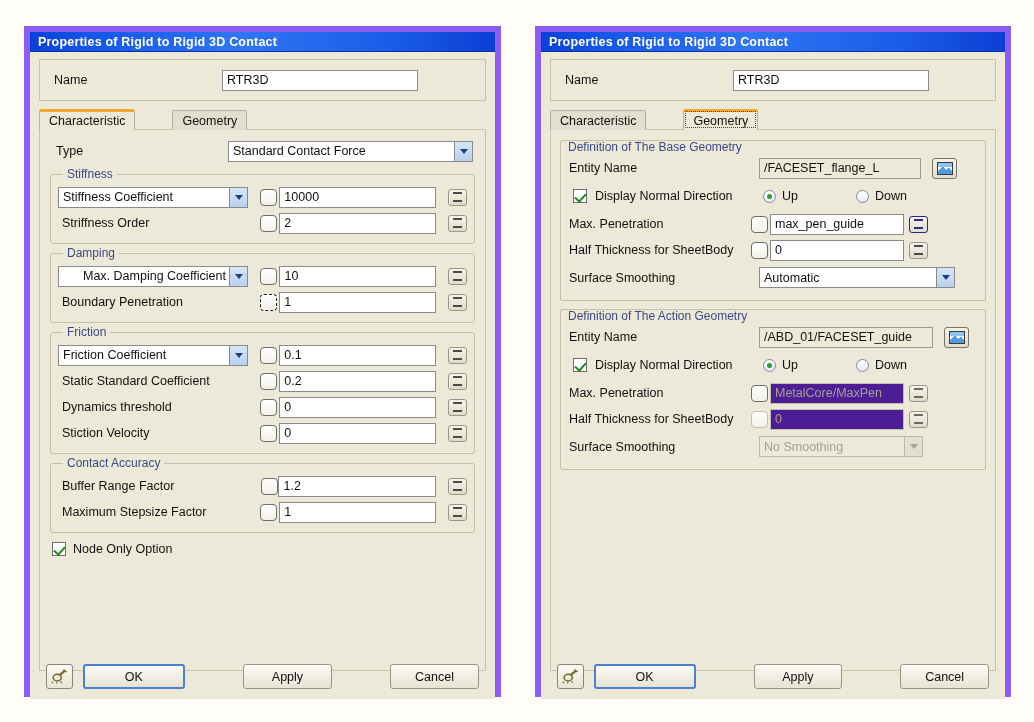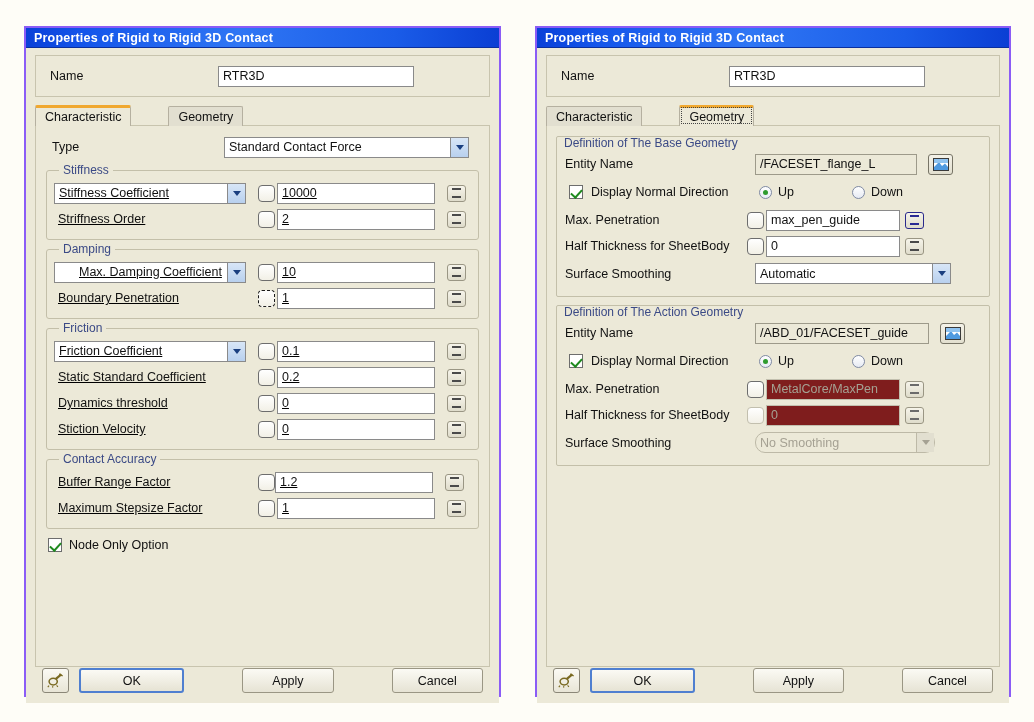--- a/index.html
+++ b/index.html
@@ -11,7 +11,7 @@
   .stage{position:relative;width:1034px;height:722px;overflow:hidden;}
 
   
-  .dialog{position:absolute;background:#ece9d8;border:2px solid #8b5cf6;box-sizing:border-box;}
+  .dialog{position:absolute;background:#ece9d8;border:6px solid #8b5cf6;box-sizing:border-box;}
   .titlebar{
     height:19px;
     background:linear-gradient(to right,#0a40d8 0%,#1455ea 12%,#2f76f4 45%,#1a5ce8 78%,#0b3fd4 100%);

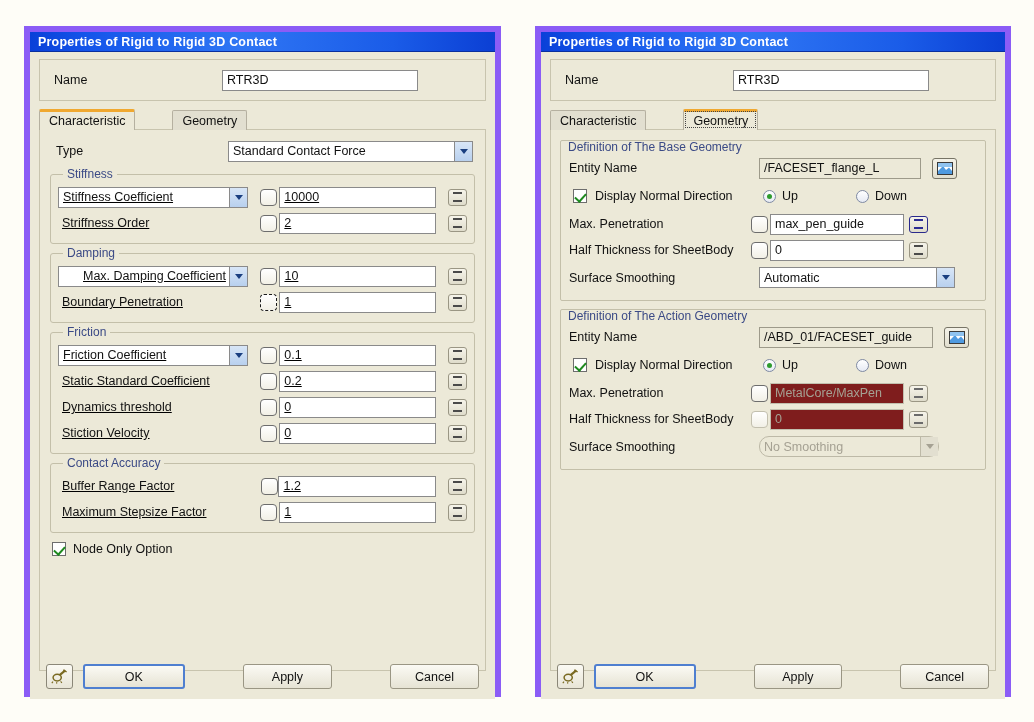--- a/index.html
+++ b/index.html
@@ -58,7 +58,7 @@
     position:absolute;top:-8px;left:12px;background:#ece9d8;padding:0 4px;
     font-size:12px;color:#3b4a86;
   }
-  .grpbox .inner{margin-top:5px;text-decoration:underline;}
+  .grpbox .inner{margin-top:5px;}
 
   
   .cbox{

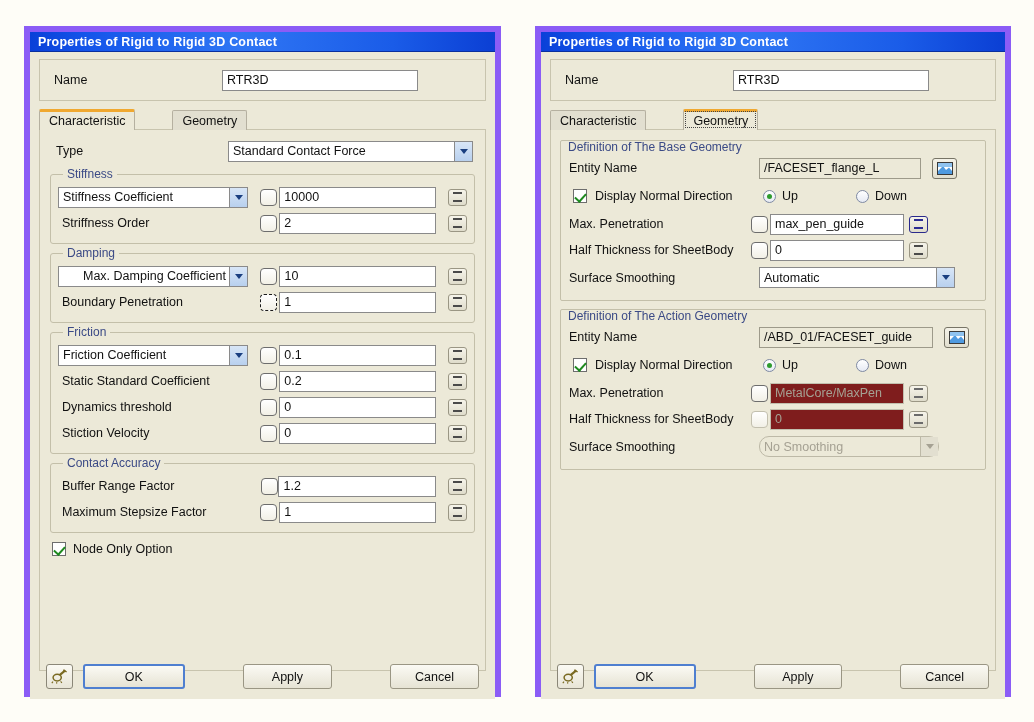--- a/index.html
+++ b/index.html
@@ -95,7 +95,7 @@
     display:flex;align-items:center;font-size:12.5px;color:#111;padding-left:4px;overflow:hidden;white-space:nowrap;
   }
   .txt.ro{background:#ece9d8;border-color:#9d9a8a;}
-  .txt.dis{background:#7f1d1d;border-color:#c2bfae;color:#a5a193;}
+  .txt.dis{background:#4c1d95;border-color:#c2bfae;color:#a5a193;}
 
   
   .ckd{

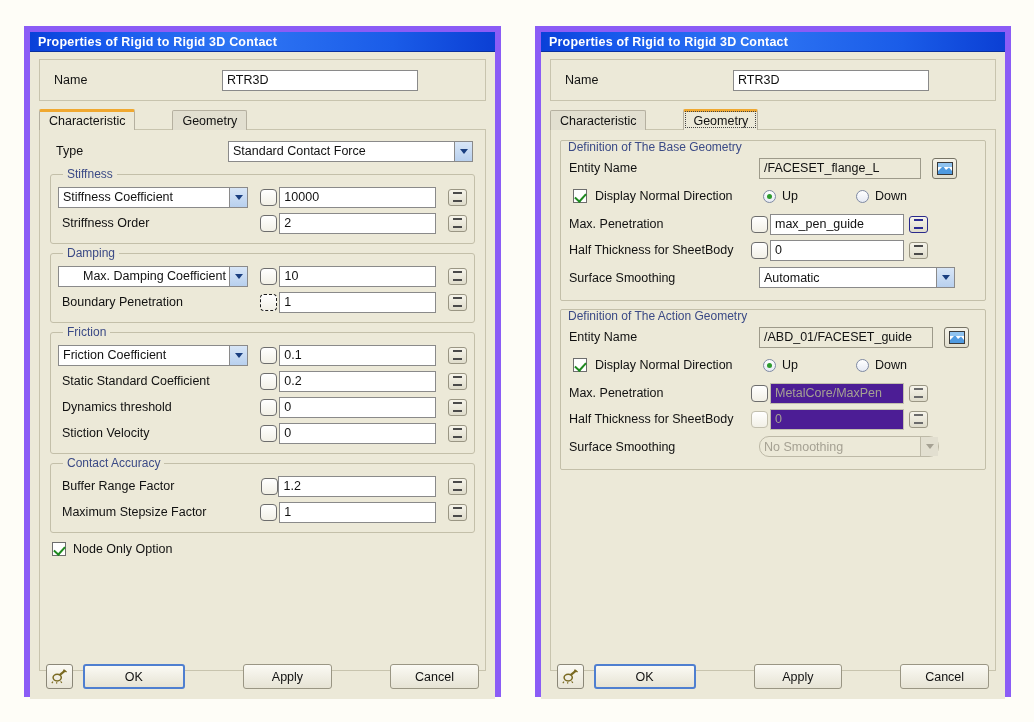--- a/index.html
+++ b/index.html
@@ -431,7 +431,7 @@
 
           <div class="row" style="height:29px;">
             <span class="lbl" style="width:190px;">Surface Smoothing</span>
-            <div class="sel dis" style="width:180px;border-radius:10px;">
+            <div class="sel dis" style="width:164px;">
               <span>No Smoothing</span>
               <span class="arrow"></span>
             </div>

